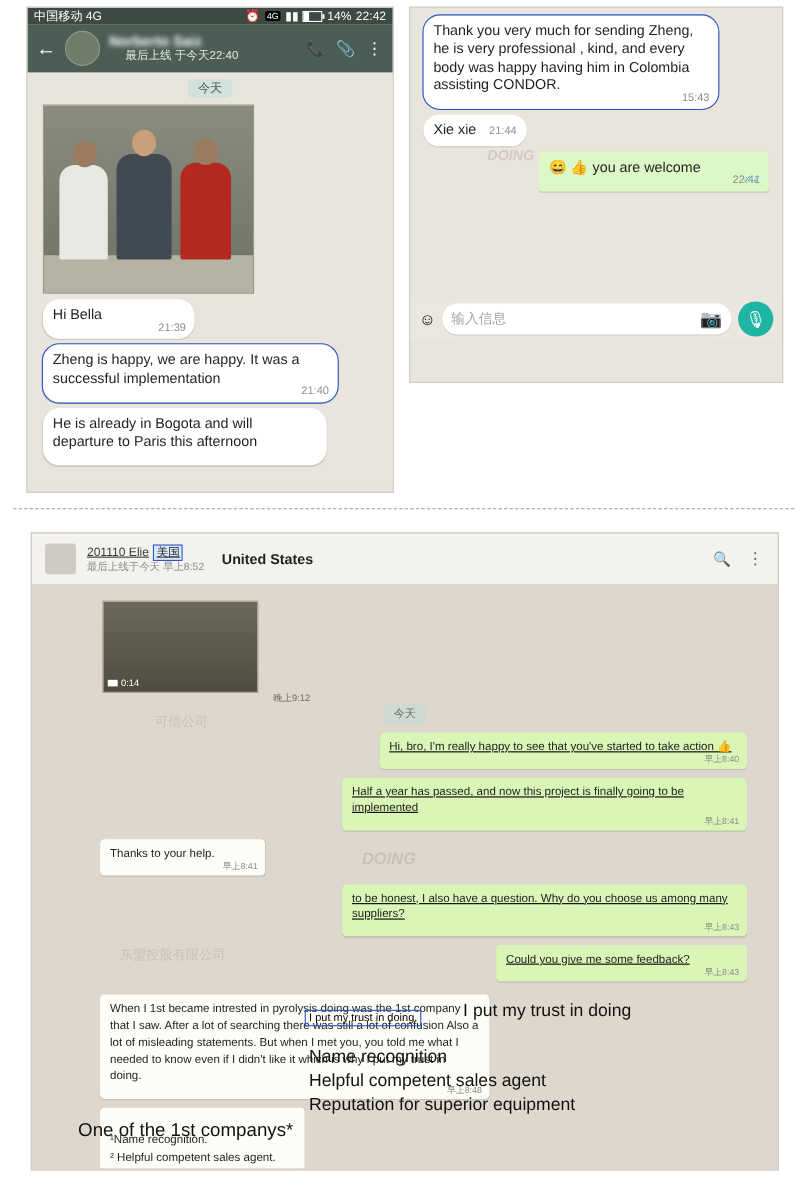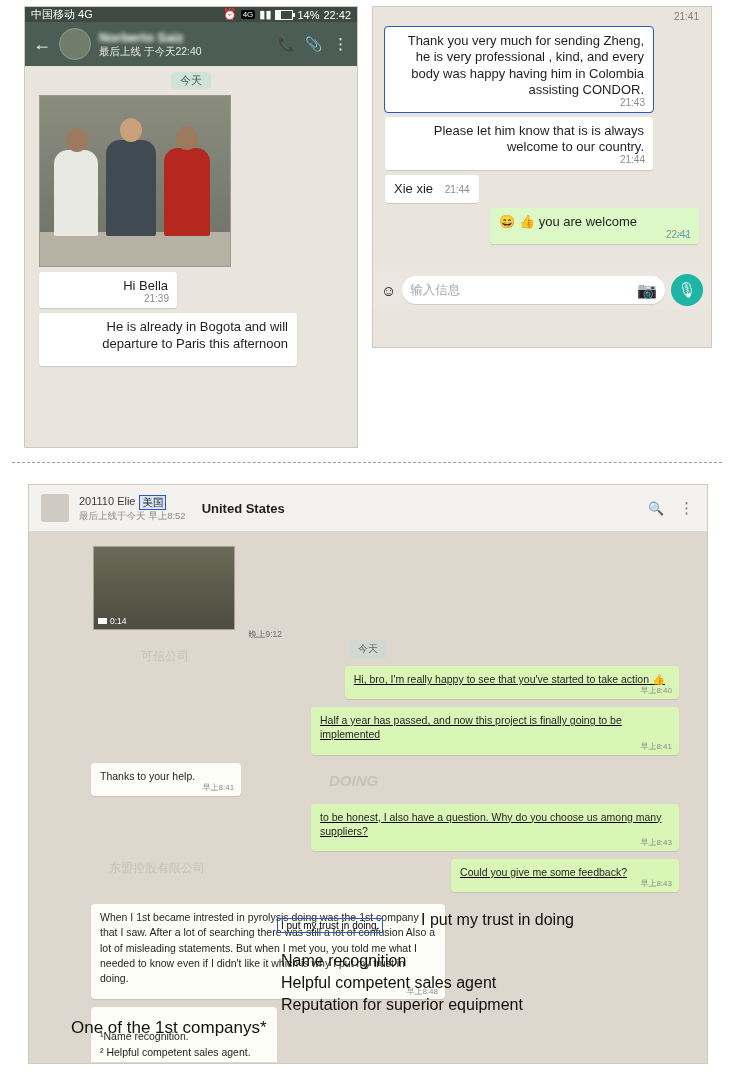--- a/index.html
+++ b/index.html
@@ -172,7 +172,6 @@
         <div class="wm" style="left:70px;top:126px;"><span class="wmlogo">DOING</span></div>
         <div class="wm" style="left:128px;top:140px;font-size:12px;"><span>东盟控股有限公司</span></div>
 
-        <div class="r-time">21:41</div>
 
         <div class="row-ll">
           <div class="bub-in msg outline-blue" style="width:250px;">

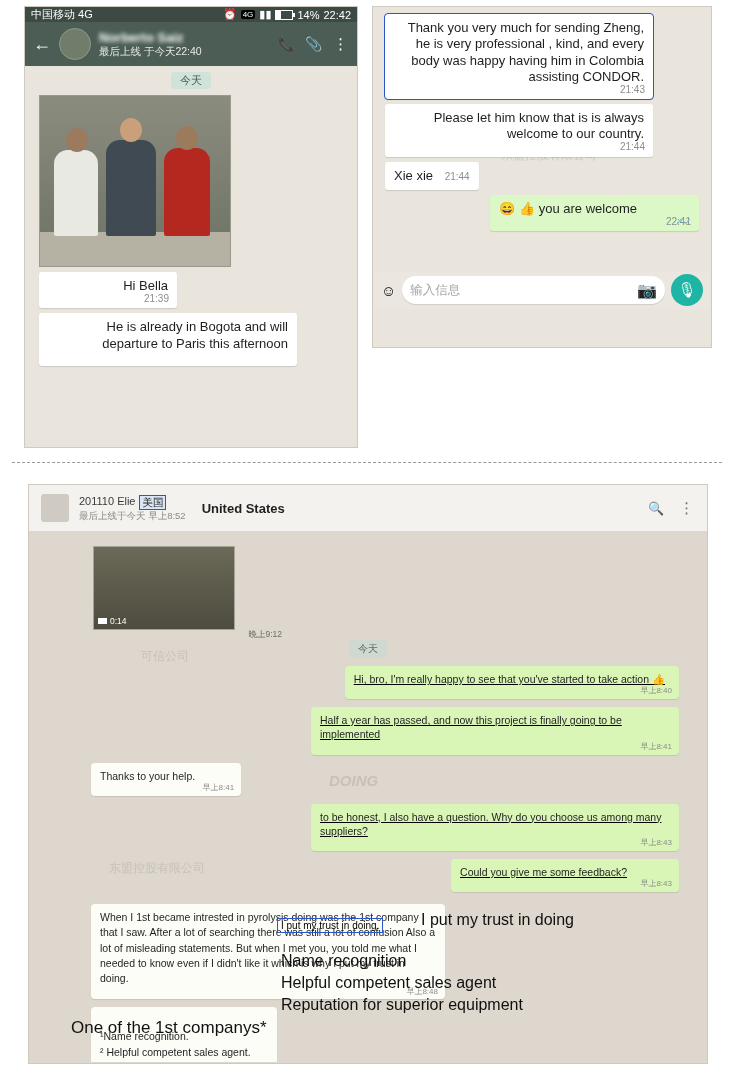--- a/index.html
+++ b/index.html
@@ -46,7 +46,7 @@
   .photo .h3{left:136px;bottom:116px;width:22px;height:24px;}
 
   .msg{font-size:13px;color:#1f1f1f;line-height:1.25;position:relative;}
-  .bub-in{background:#fff;border-radius:3px;padding:6px 9px 14px;box-shadow:0 1px 1px rgba(0,0,0,.12);display:inline-block;max-width:265px;text-align:right;}
+  .bub-in{background:#fff;border-radius:15px;padding:6px 9px 14px;box-shadow:0 1px 1px rgba(0,0,0,.12);display:inline-block;max-width:265px;}
   .bub-out{background:#dcf8c6;border-radius:3px;padding:6px 9px 14px;box-shadow:0 1px 1px rgba(0,0,0,.12);display:inline-block;max-width:265px;}
   .time{position:absolute;right:8px;bottom:3px;font-size:10px;color:#8d8d8d;}
   .row-l{margin:5px 0 0 14px;}

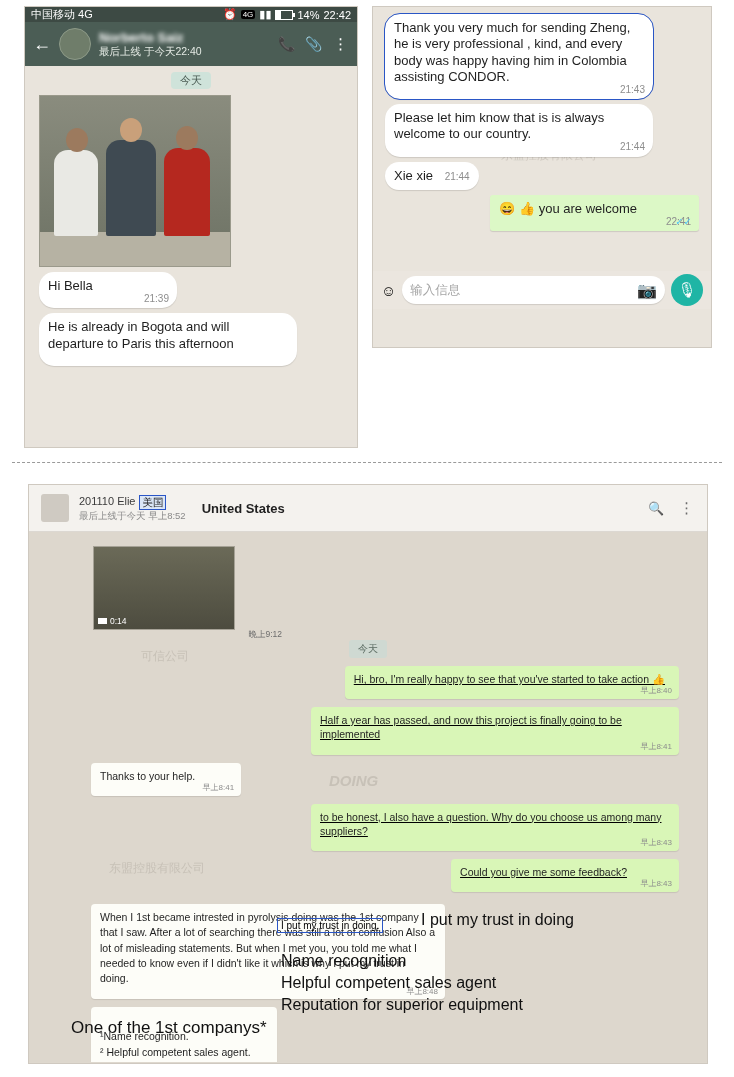--- a/index.html
+++ b/index.html
@@ -25,7 +25,7 @@
   .avatar{width:30px;height:30px;border-radius:50%;background:#6f7d6a;border:1px solid #8d9a88;}
   .wa-names{flex:1;display:flex;flex-direction:column;justify-content:center;line-height:1.15;}
   .wa-name{font-size:13px;font-weight:bold;filter:blur(2.2px);color:#fff;}
-  .wa-sub{font-size:10.5px;color:#e4eae4;}
+  .wa-sub{font-size:10.5px;color:#e4eae4;margin-left:15px;}
   .hdr-icons{display:flex;align-items:center;gap:10px;font-size:14px;}
   .dots{font-size:15px;letter-spacing:1px;}
 

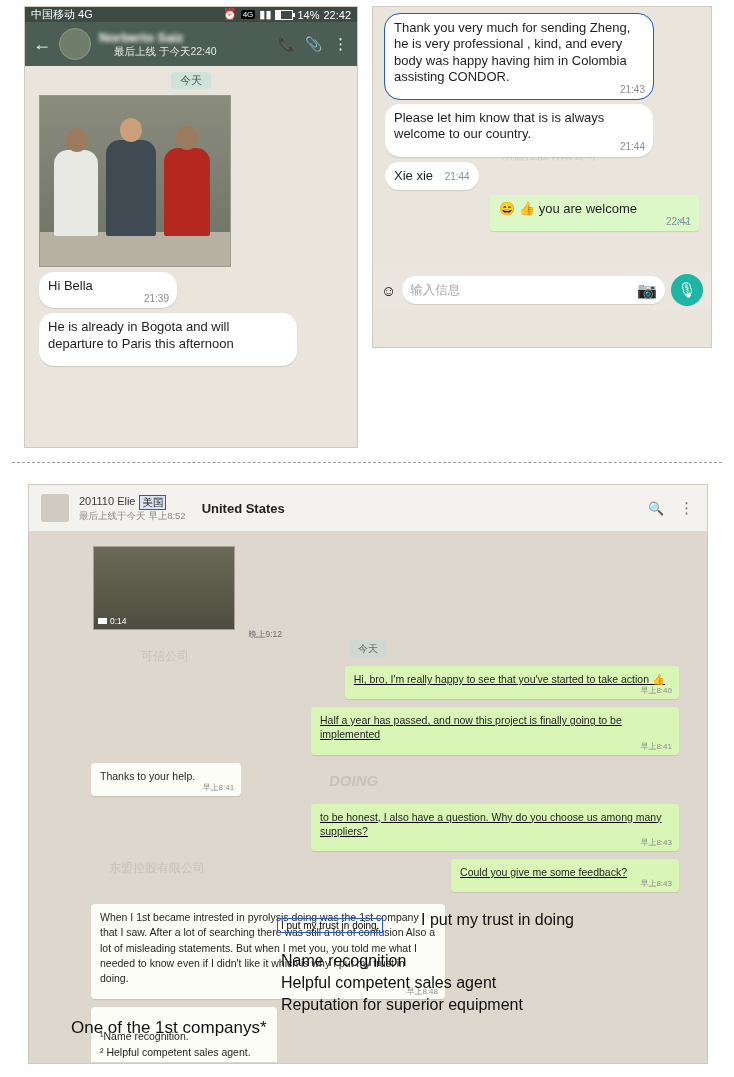--- a/index.html
+++ b/index.html
@@ -176,7 +176,7 @@
         <div class="row-ll">
           <div class="bub-in msg outline-blue" style="width:250px;">
             <span>Thank you very much for sending Zheng, he is very professional , kind, and every body was happy having him in Colombia assisting CONDOR.</span>
-            <span class="time">21:43</span>
+            <span class="time">15:43</span>
           </div>
         </div>
 

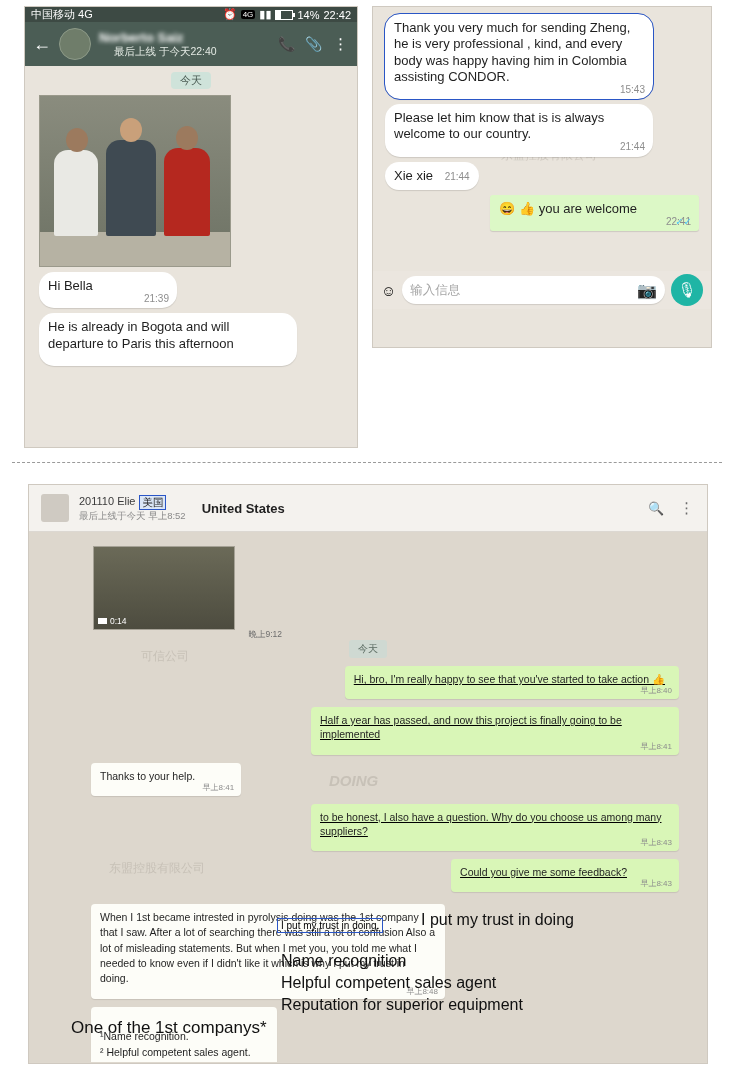--- a/index.html
+++ b/index.html
@@ -180,12 +180,6 @@
           </div>
         </div>
 
-        <div class="row-ll">
-          <div class="bub-in msg" style="width:250px;">
-            <span>Please let him know that is is always welcome to our country.</span>
-            <span class="time">21:44</span>
-          </div>
-        </div>
 
         <div class="row-ll">
           <div class="bub-in msg" style="padding-bottom:6px;">

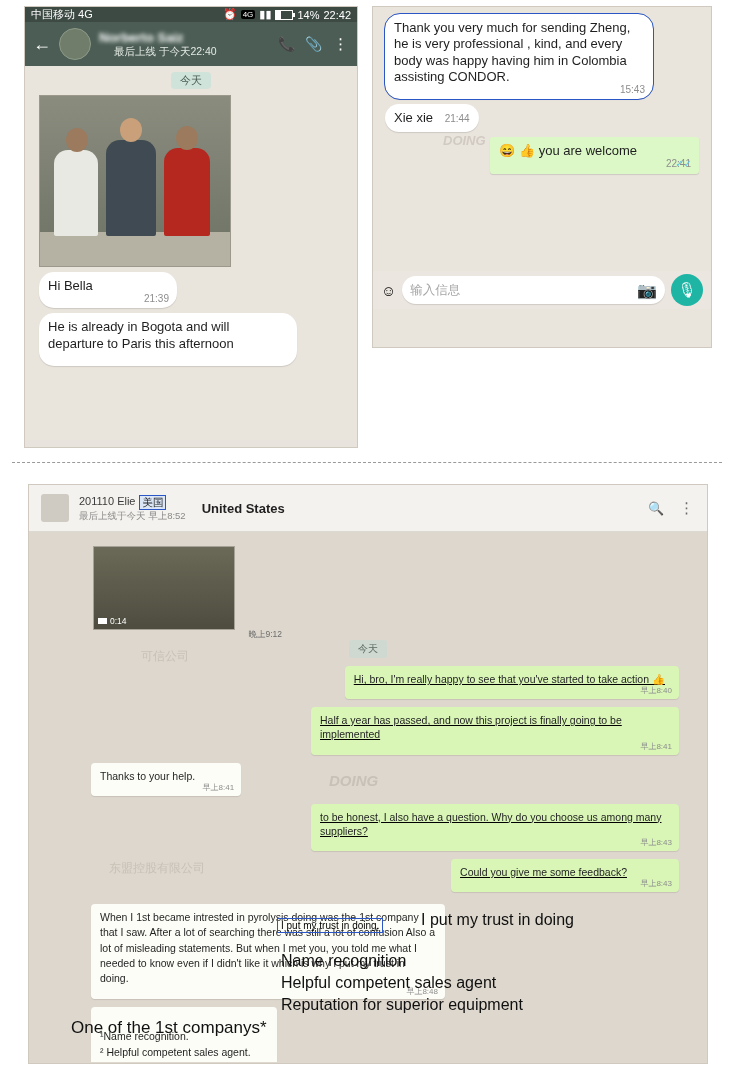--- a/index.html
+++ b/index.html
@@ -158,6 +158,12 @@
           </div>
         </div>
 
+        <div class="row-l">
+          <div class="bub-in msg outline-blue" style="width:250px;">
+            <span>Zheng is happy, we are happy. It was a successful implementation</span>
+            <span class="time">21:40</span>
+          </div>
+        </div>
 
         <div class="row-l">
           <div class="bub-in msg" style="width:240px;">

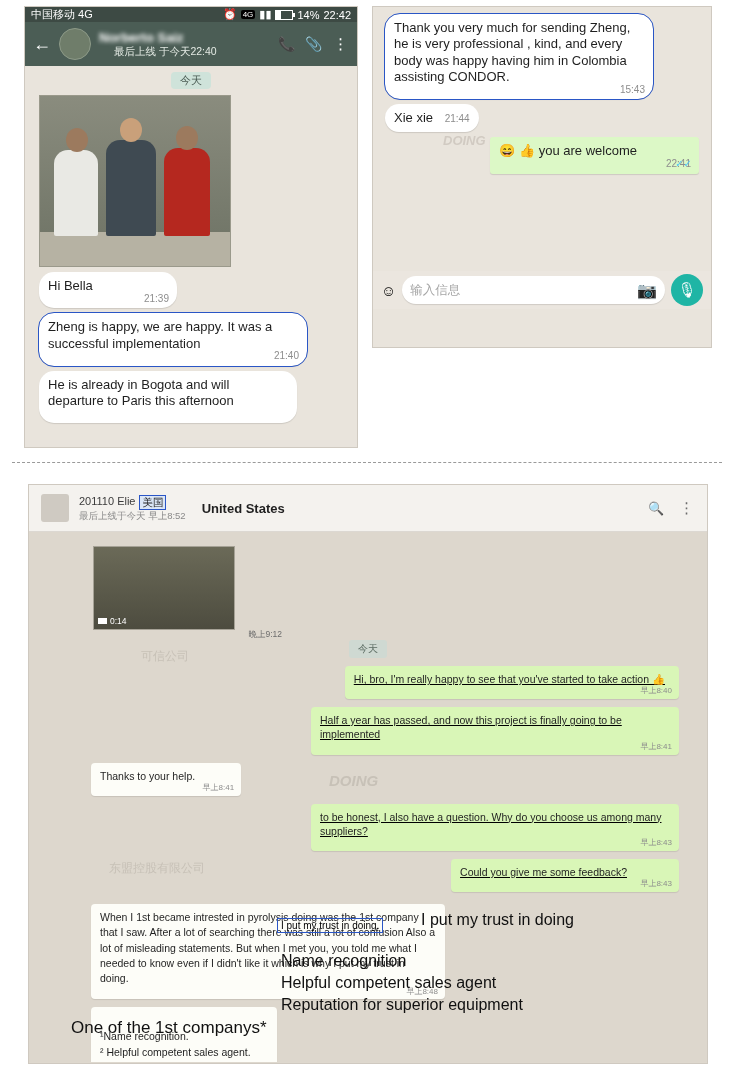--- a/index.html
+++ b/index.html
@@ -72,7 +72,7 @@
   .b-header{height:46px;background:#f4f2ee;display:flex;align-items:center;padding:0 12px;gap:10px;border-bottom:1px solid #dcd8d2;}
   .b-avatar{width:28px;height:28px;border-radius:3px;background:#cfcac2;}
   .b-names{display:flex;flex-direction:column;line-height:1.25;}
-  .b-n1{font-size:11px;color:#3b3b3b;display:flex;align-items:flex-start;gap:4px;}
+  .b-n1{font-size:11px;color:#3b3b3b;display:flex;align-items:flex-end;gap:4px;text-decoration:underline;}
   .flagbox{border:1px solid #2a56c6;font-size:10.5px;padding:0 2px;color:#1f1f1f;background:#dbe7f7;}
   .b-n2{font-size:9.5px;color:#8a8a8a;}
   .b-title{font-size:13px;font-weight:bold;color:#1f1f1f;margin-left:6px;}

